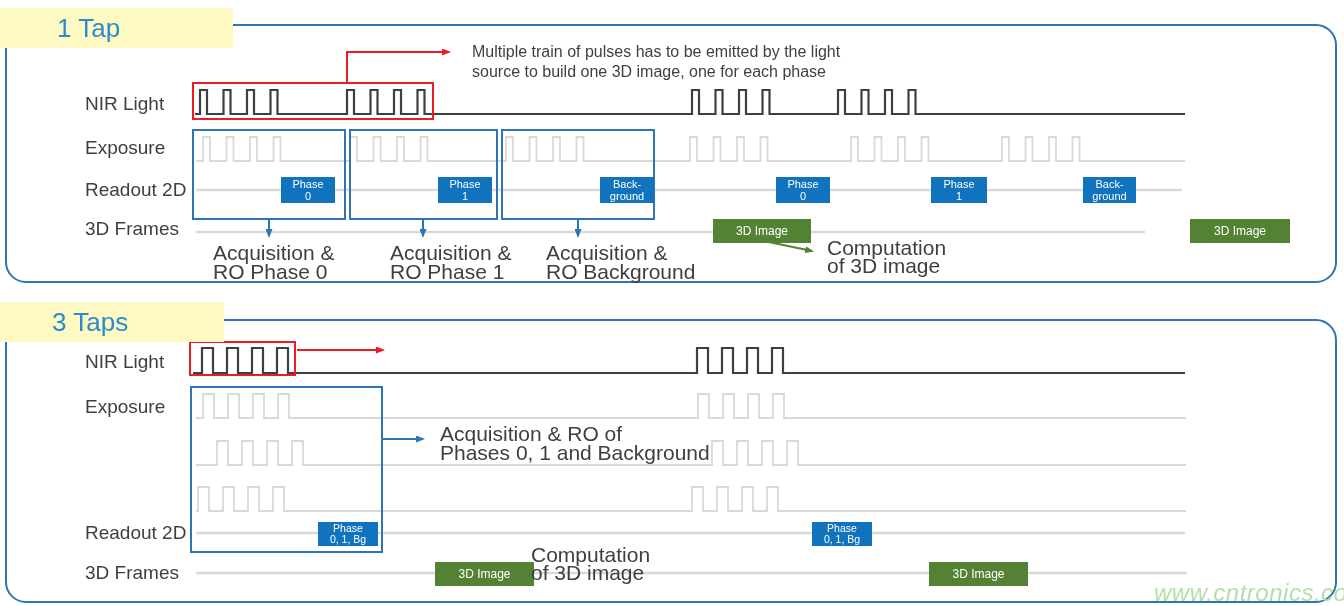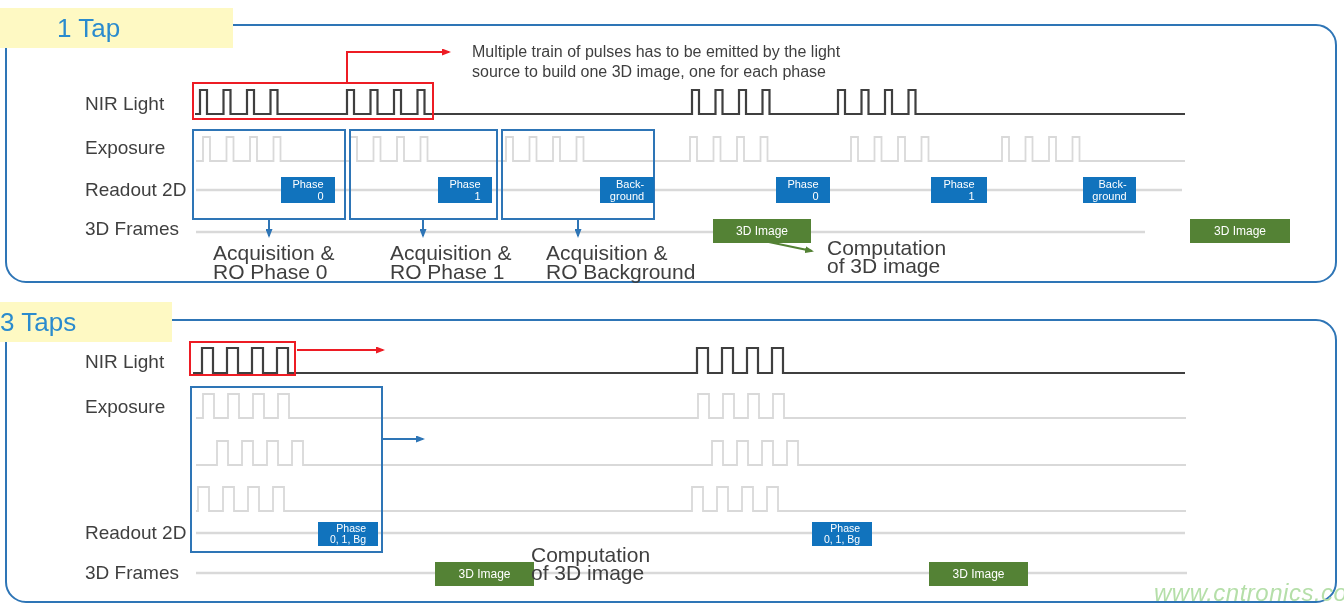--- a/index.html
+++ b/index.html
@@ -10,7 +10,7 @@
   .rlabel{position:absolute;font-size:19px;line-height:24px;height:24px;white-space:nowrap;}
   .ann{position:absolute;font-size:16px;line-height:20px;white-space:pre-line;}
   .acq{position:absolute;font-size:21px;line-height:19px;white-space:pre-line;}
-  .badge{position:absolute;color:#fff;font-size:11px;line-height:12px;text-align:right;
+  .badge{position:absolute;color:#fff;font-size:11px;line-height:12px;text-align:center;
          white-space:pre-line;display:flex;align-items:center;justify-content:center;}
   .green{position:absolute;color:#fff;font-size:12px;display:flex;align-items:center;justify-content:center;margin-left:48px;}
   .wm{position:absolute;font-size:24px;letter-spacing:.5px;white-space:nowrap;font-style:italic;}

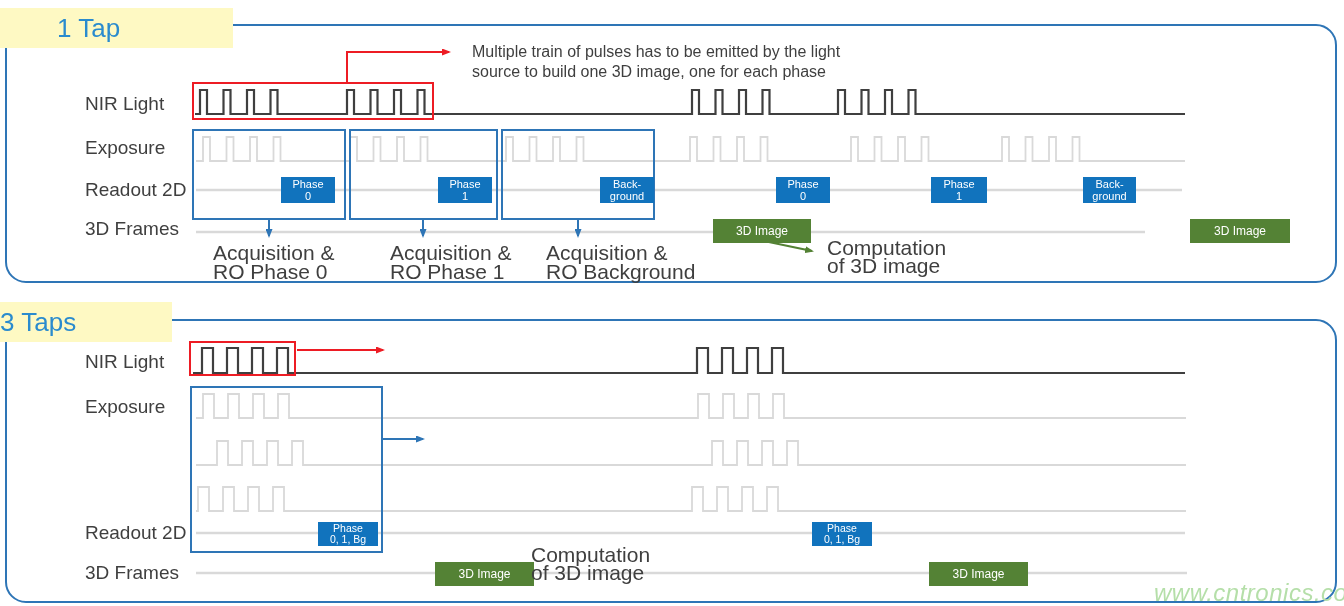--- a/index.html
+++ b/index.html
@@ -96,7 +96,7 @@
   <div class="acq" style="left:827px;top:239px;line-height:18px">Computation
 of 3D image</div>
 
-  <div class="ptitle" style="left: 0px; top: 302px; width: 172px; color: rgb(42, 139, 206);">3 Taps</div>
+  <div class="ptitle" style="left: 0px; top: 302px; width: 172px; padding-left: 52px; color: rgb(42, 139, 206);">3 Taps</div>
 
   <div class="rlabel" style="left:85px;top:350px">NIR Light</div>
   <div class="rlabel" style="left:85px;top:395px">Exposure</div>

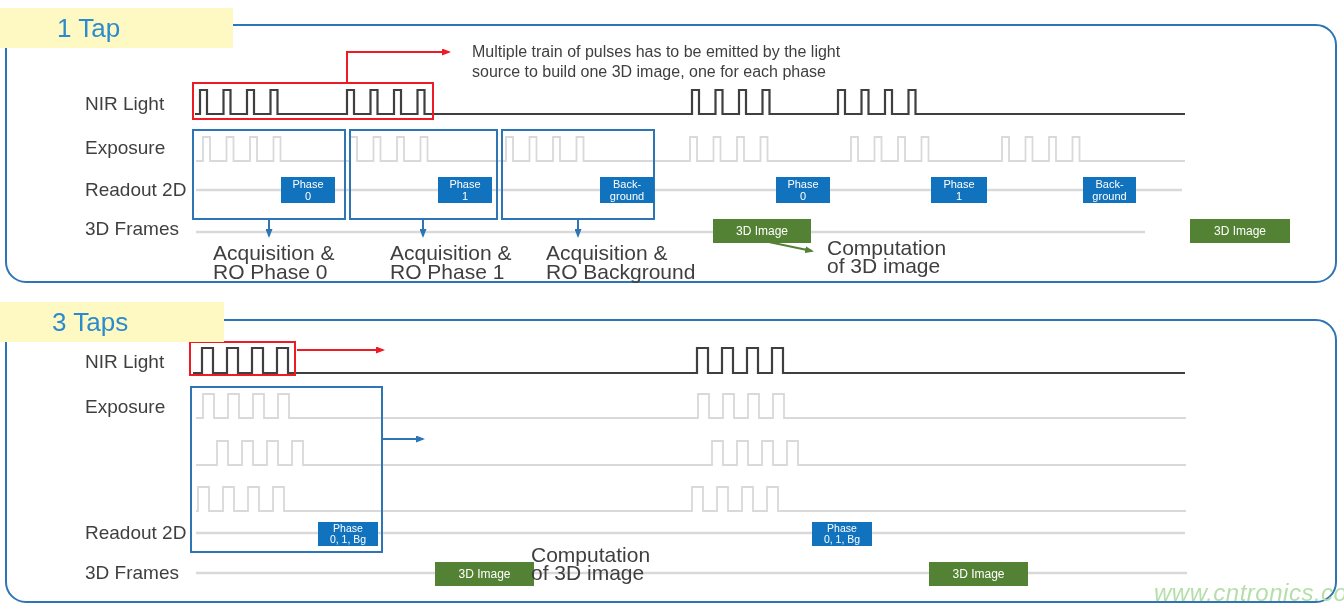--- a/index.html
+++ b/index.html
@@ -104,6 +104,8 @@
   <div class="rlabel" style="left:85px;top:561px">3D Frames</div>
 
 
+  <div class="acq" style="left:440px;top:424px">Acquisition &amp; RO of
+Phases 0, 1 and Background</div>
 
   <div class="badge" style="left: 318px; top: 522px; width: 60px; height: 24px; font-size: 10.5px; line-height: 11px; background: rgb(17, 115, 189);">Phase
 0, 1, Bg</div>

